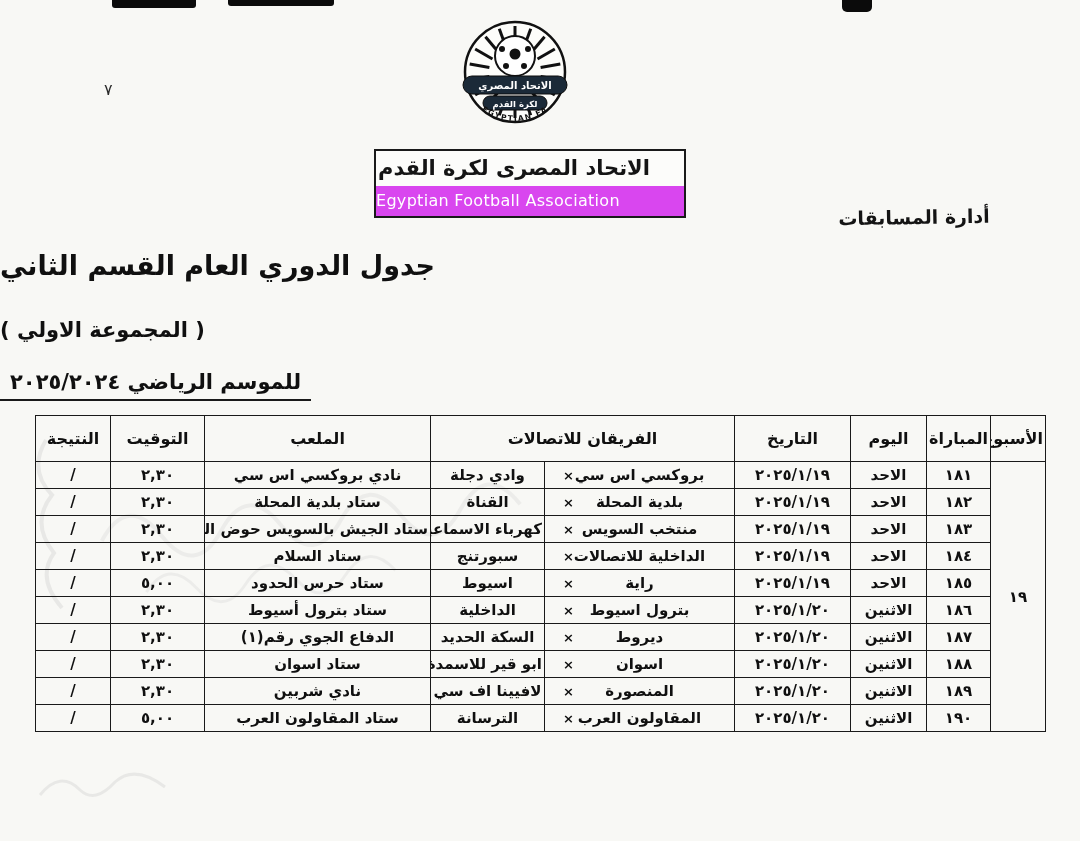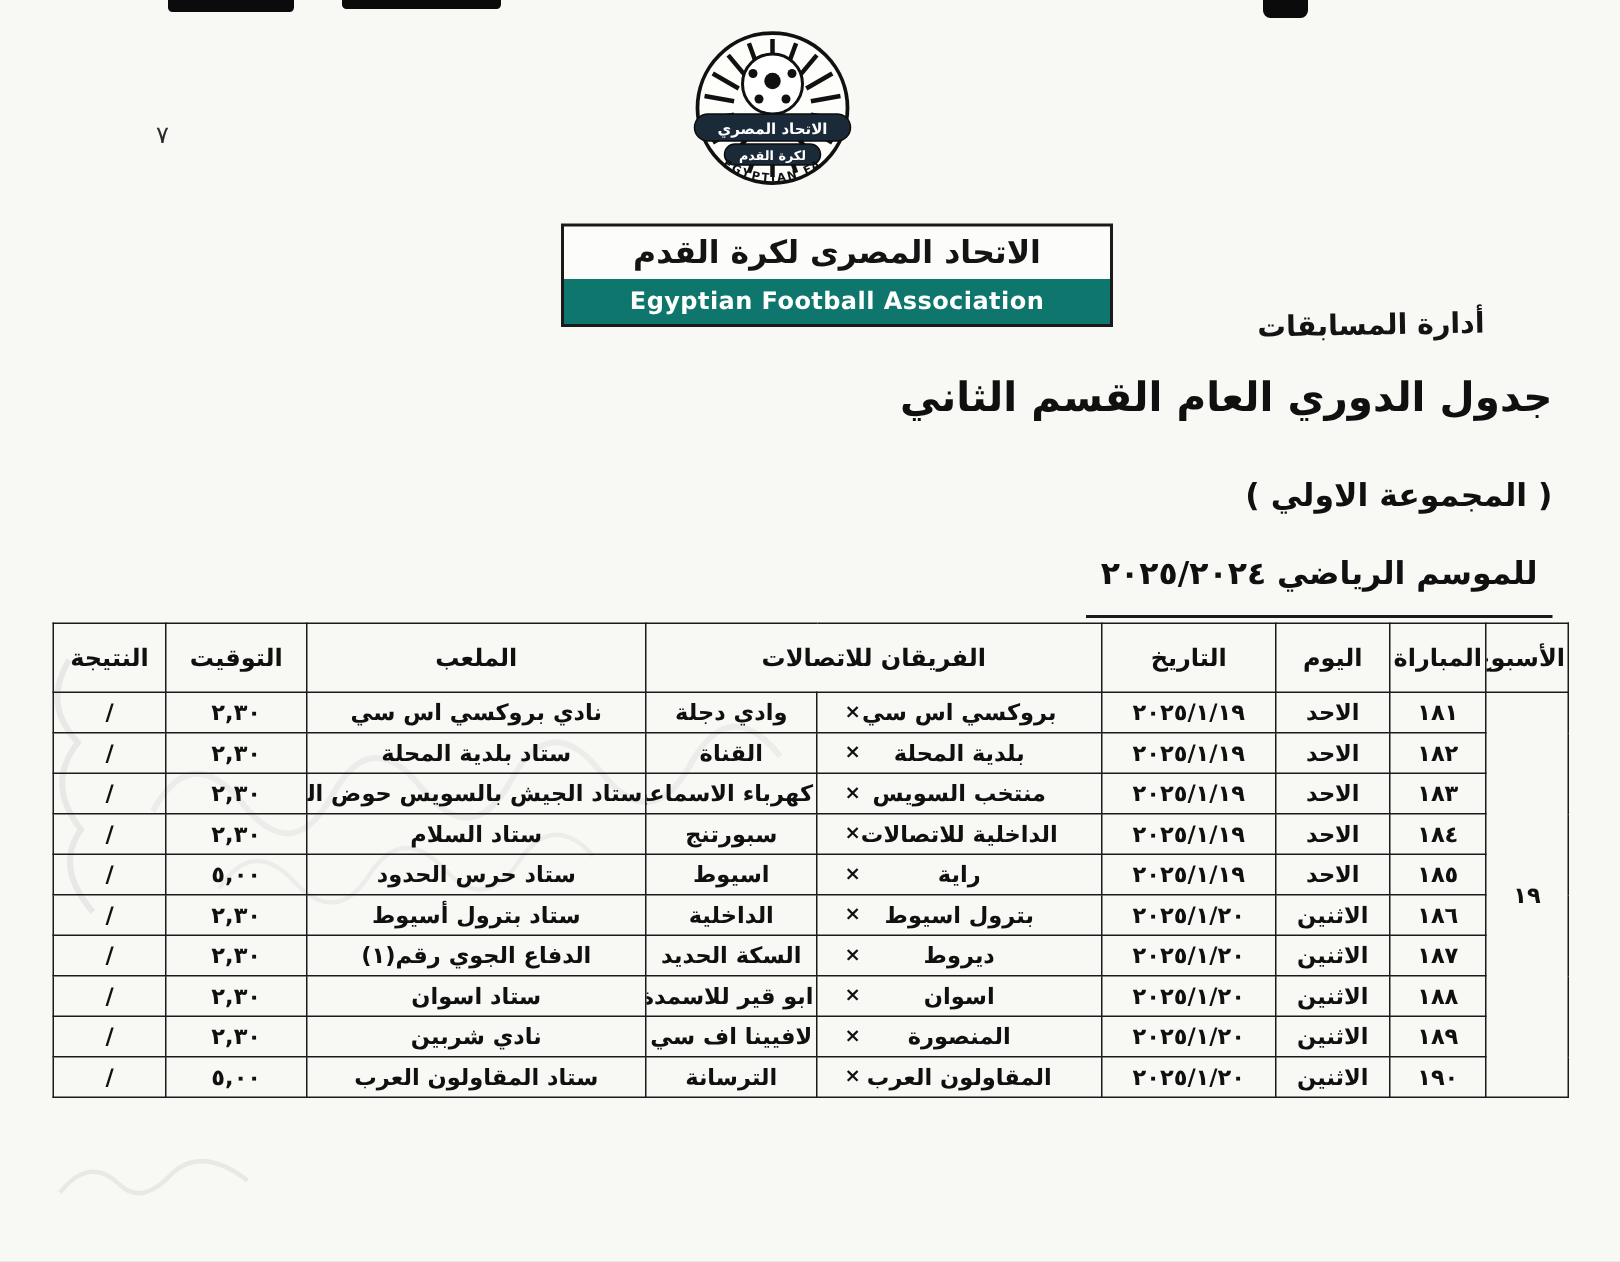--- a/index.html
+++ b/index.html
@@ -24,7 +24,7 @@
   .logo{position:absolute;left:448px;top:20px;width:134px;height:124px}
 
   
-  .org-box{position:absolute;left:374px;top:149px;width:368px;border:2px solid #1a1a1a;background:#fcfcfa;text-align:center}
+  .org-box{position:absolute;left:374px;top:149px;width:312px;border:2px solid #1a1a1a;background:#fcfcfa;text-align:left}
   .org-ar{font-size:21px;font-weight:bold;padding:5px 2px 6px;direction:rtl}
   .org-en{background:#0f766e;color:#fff;font-size:16px;font-weight:bold;padding:5px 0 6px;letter-spacing:.3px}
 

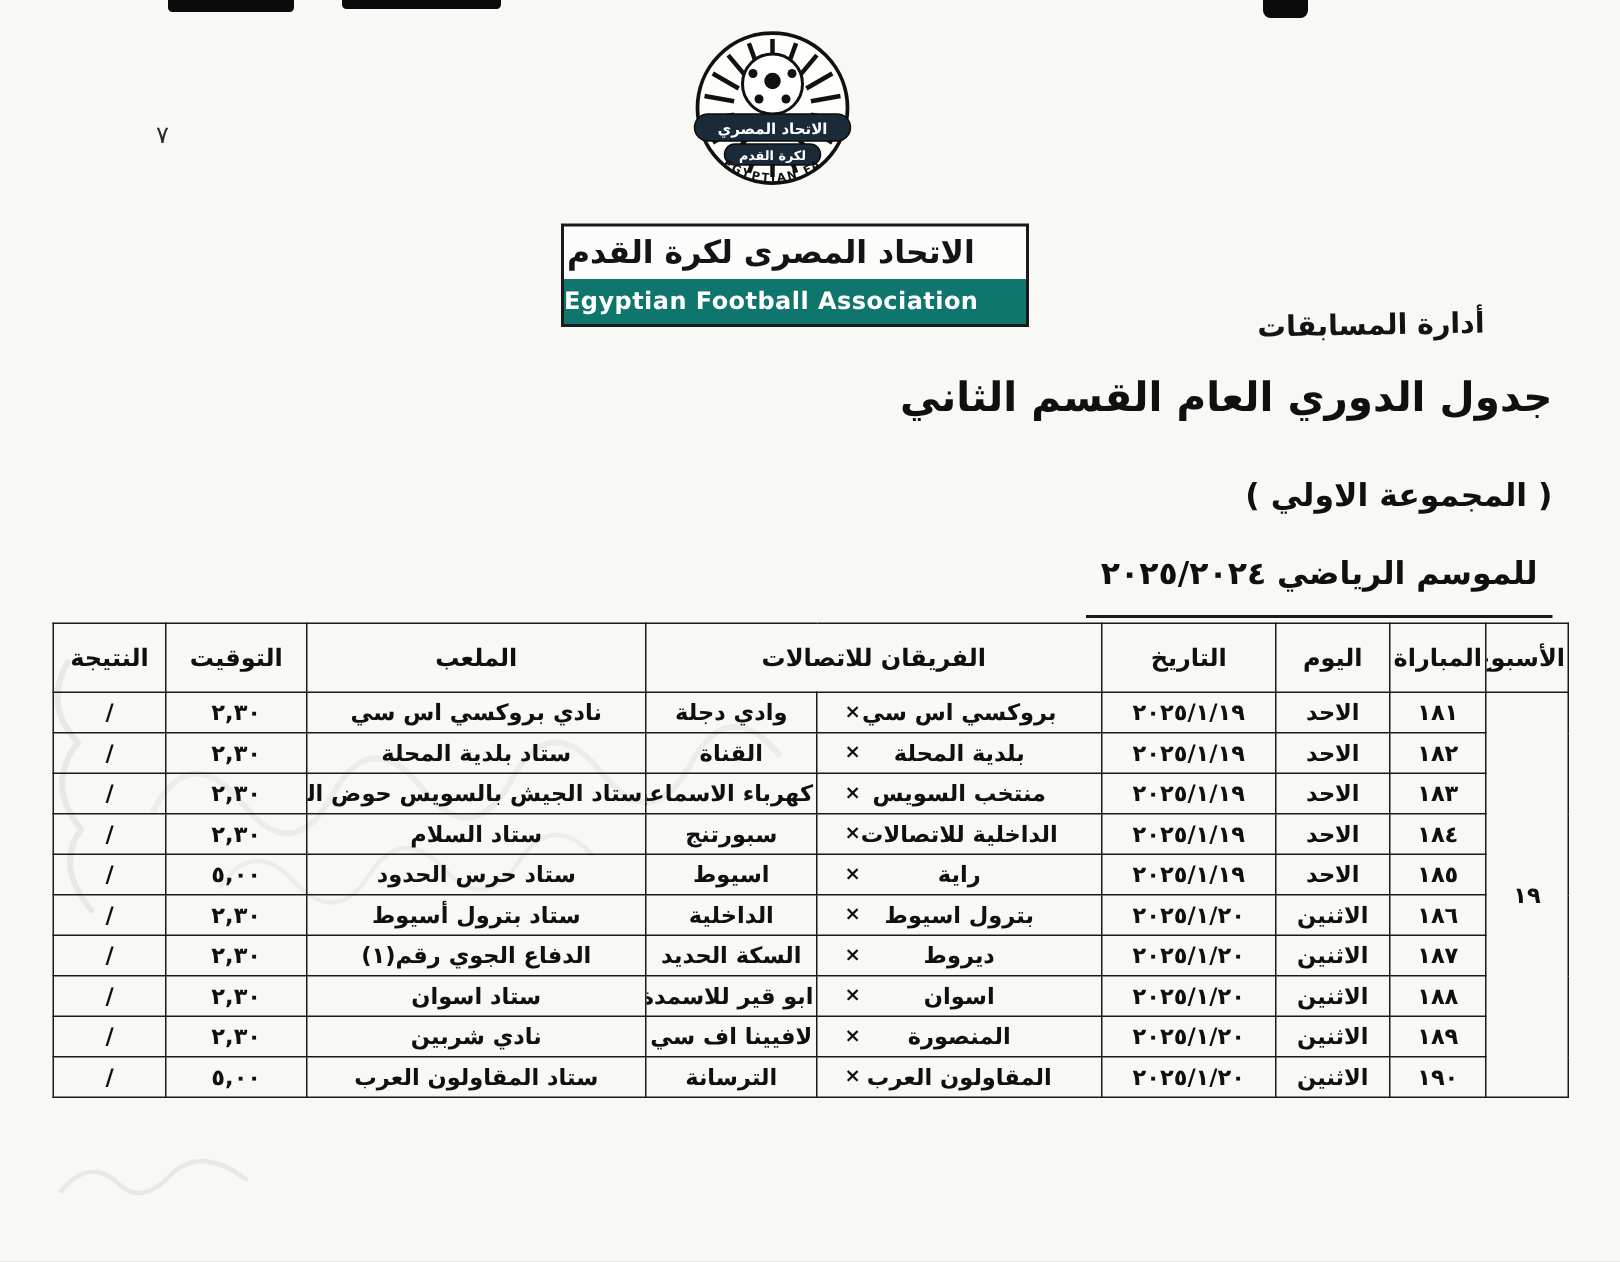--- a/index.html
+++ b/index.html
@@ -26,7 +26,7 @@
   
   .org-box{position:absolute;left:374px;top:149px;width:312px;border:2px solid #1a1a1a;background:#fcfcfa;text-align:left}
   .org-ar{font-size:21px;font-weight:bold;padding:5px 2px 6px;direction:rtl}
-  .org-en{background:#0f766e;color:#fff;font-size:16px;font-weight:bold;padding:5px 0 6px;letter-spacing:.3px}
+  .org-en{background:#d946ef;color:#fff;font-size:16px;font-weight:normal;padding:5px 0 6px;letter-spacing:.3px}
 
   .dept-note{position:absolute;left:836px;top:206px;width:156px;text-align:center;font-size:19px;font-weight:bold;direction:rtl;transform:rotate(-1deg)}
 

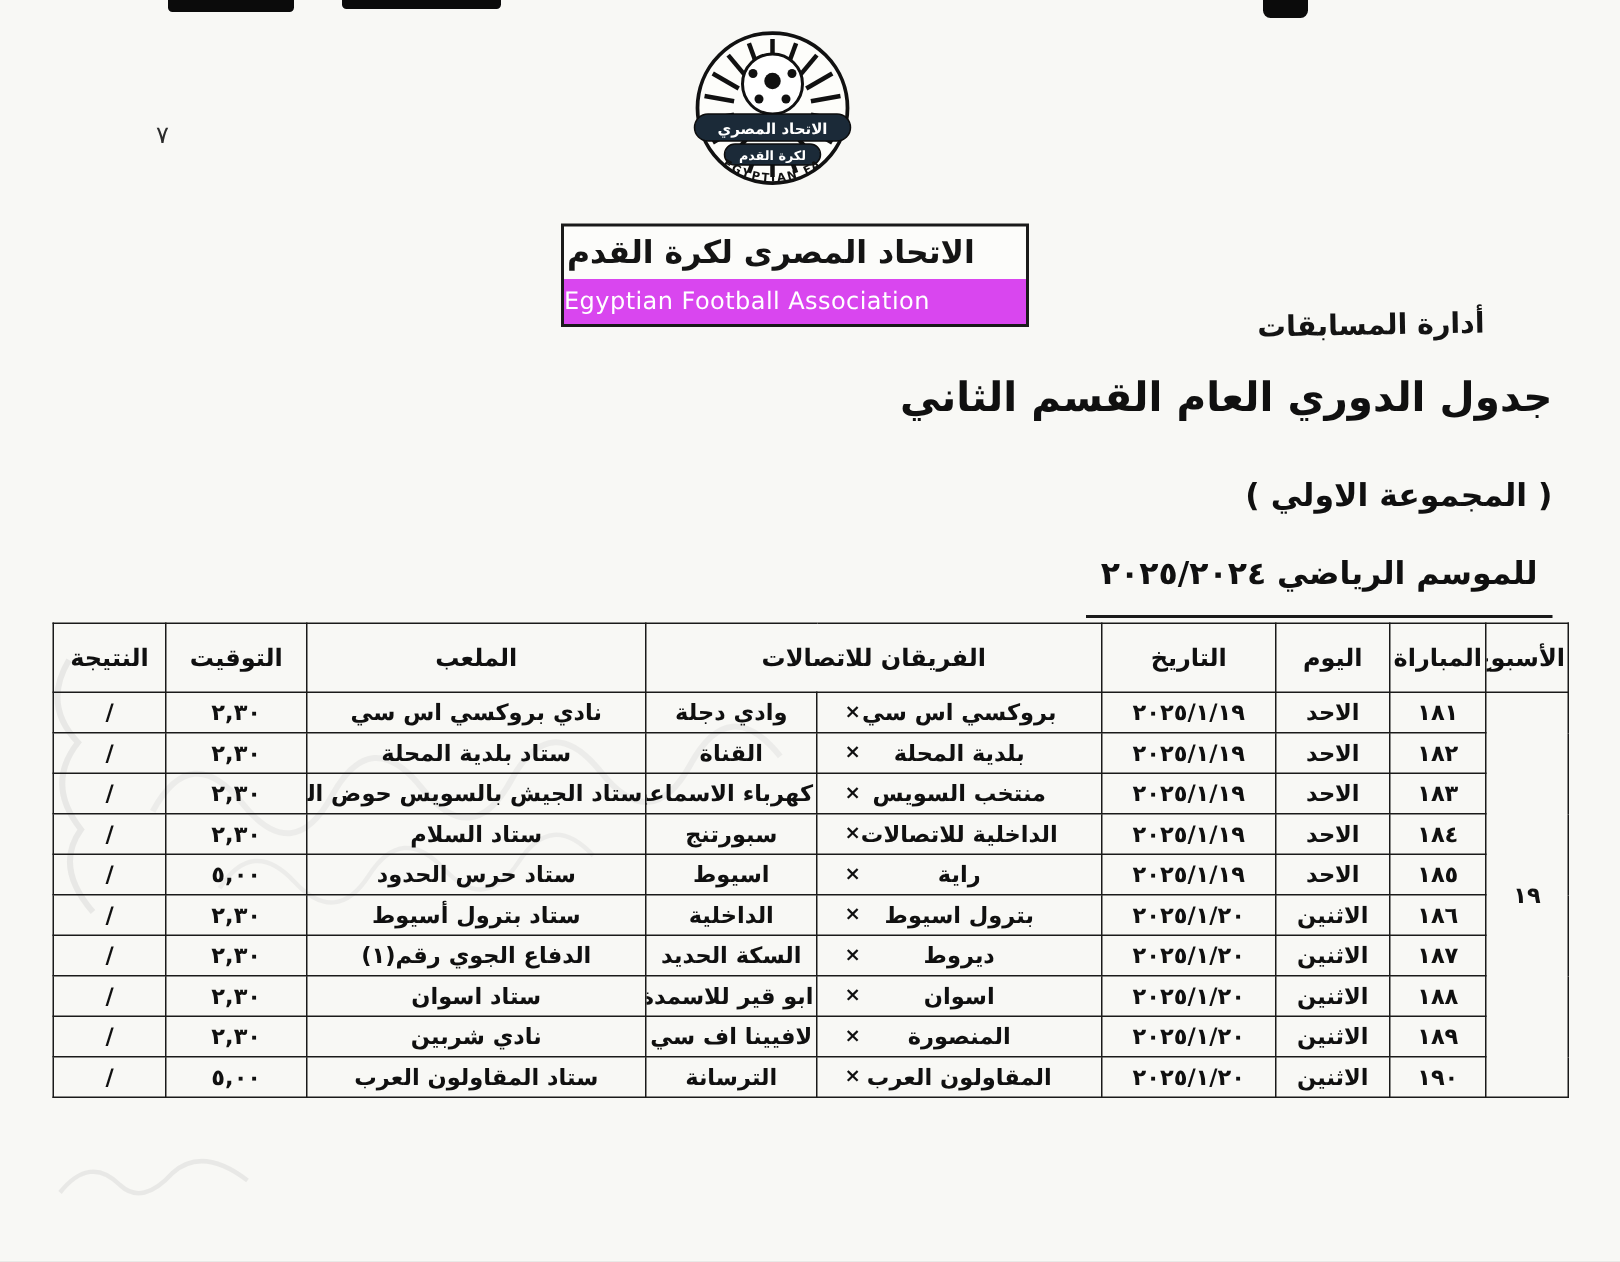--- a/index.html
+++ b/index.html
@@ -30,7 +30,7 @@
 
   .dept-note{position:absolute;left:836px;top:206px;width:156px;text-align:center;font-size:19px;font-weight:bold;direction:rtl;transform:rotate(-1deg)}
 
-  .title-block{position:absolute;left:0;width:1035px;text-align:right;font-weight:bold;color:#101010;direction:rtl}
+  .title-block{position:absolute;left:0;width:1035px;text-align:left;font-weight:bold;color:#101010;direction:rtl}
   #t-main{top:250px;font-size:27px}
   #t-group{top:318px;font-size:21px}
   #t-season{top:370px;font-size:21px}

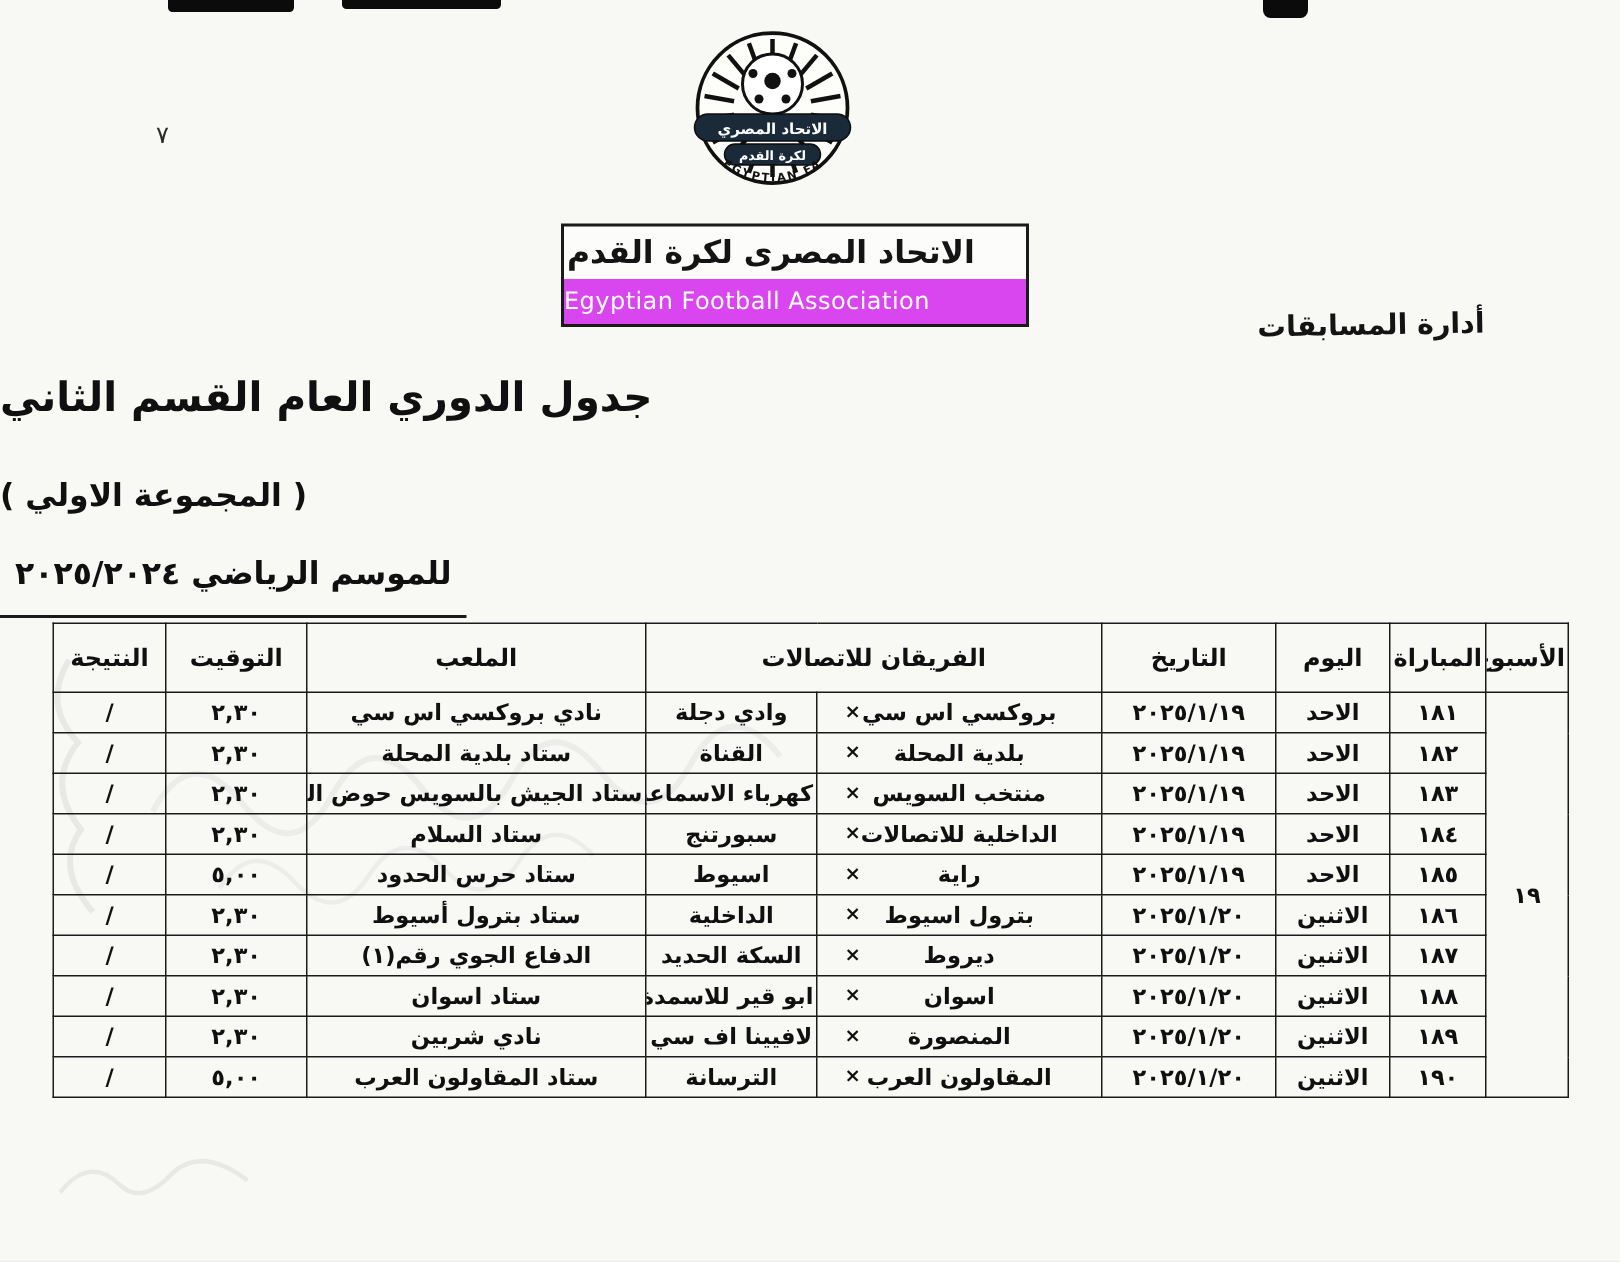--- a/index.html
+++ b/index.html
@@ -34,7 +34,7 @@
   #t-main{top:250px;font-size:27px}
   #t-group{top:318px;font-size:21px}
   #t-season{top:370px;font-size:21px}
-  #t-season .inner{display:inline-block;border-bottom:2px solid #1a1a1a;padding:0 10px 16px}
+  #t-season .inner{display:inline-block;border-bottom:2px solid #1a1a1a;padding:0 10px 5px}
 
   
   table.fixtures{position:absolute;left:35px;top:415px;width:1010px;border-collapse:collapse;table-layout:fixed;direction:rtl}

